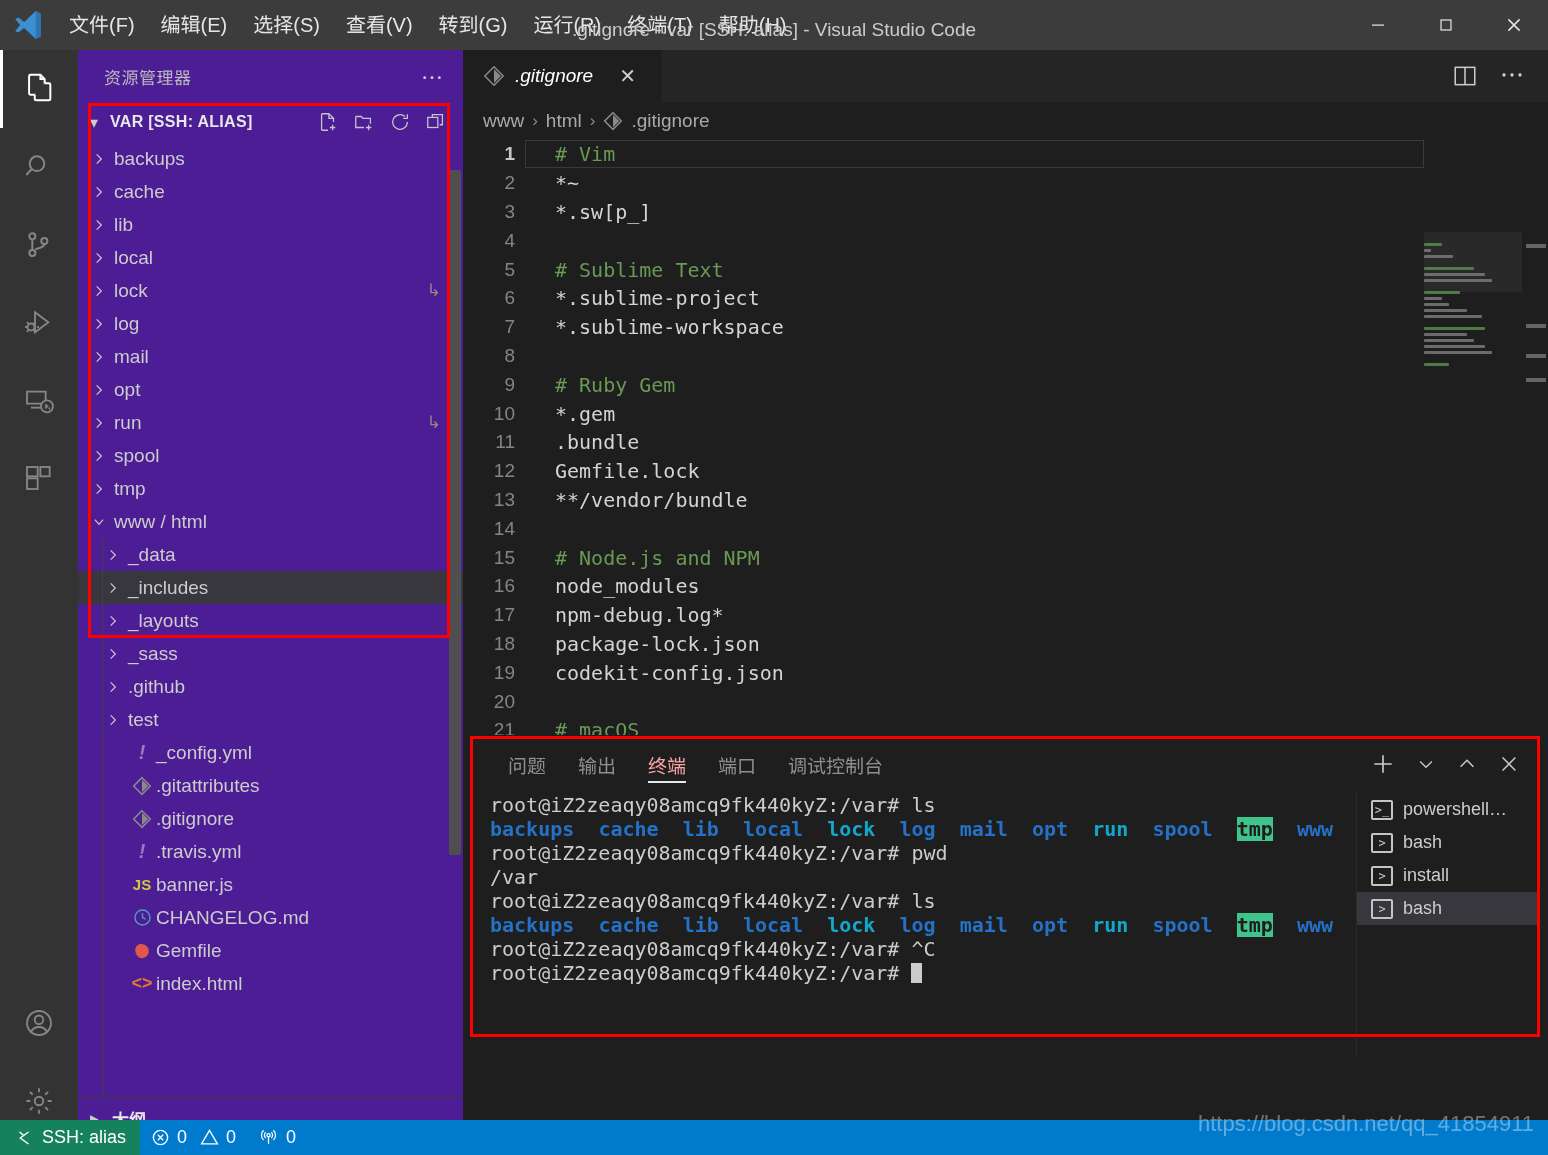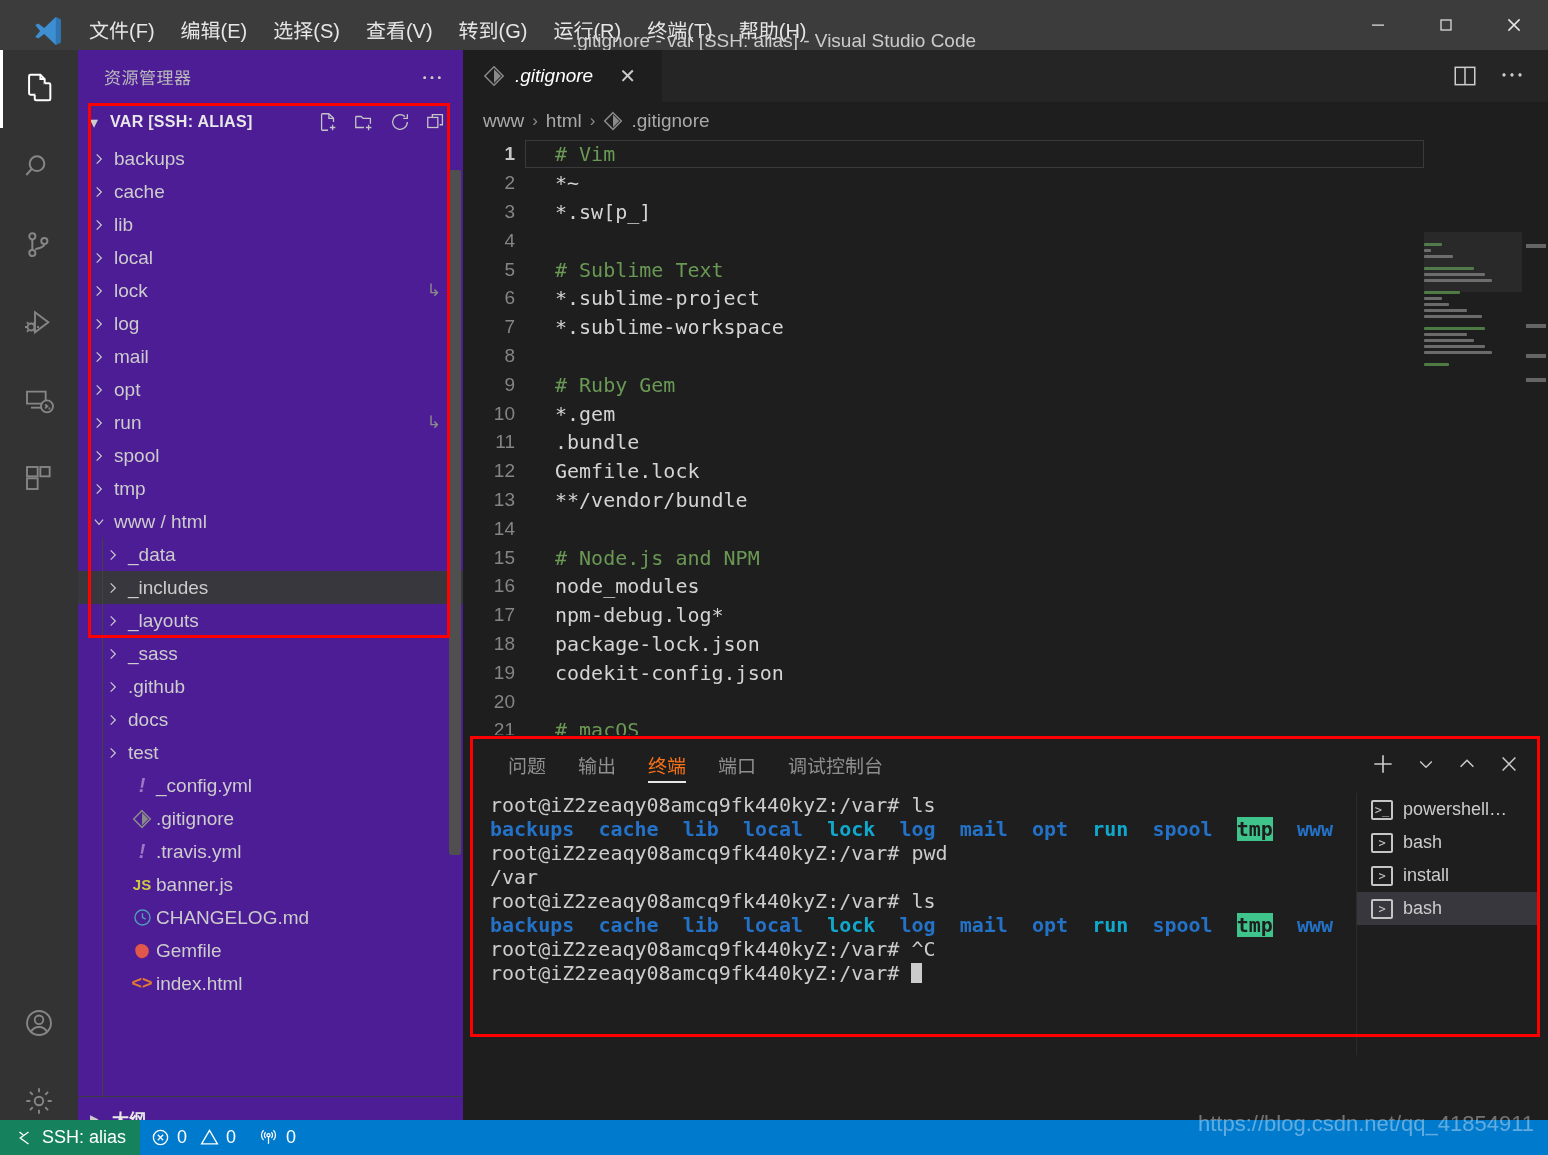--- a/index.html
+++ b/index.html
@@ -21,7 +21,7 @@
   .titlebar {
     position: absolute; top: 0; left: 0; width: 1548px; height: 62px;
     background: #3c3c3c; color: #cccccc;
-    display: flex; align-items: center; padding-left: 20px;
+    display: flex; align-items: flex-start;
   }
   .vs-logo { width: 56px; height: 50px; display: flex; align-items: center; justify-content: center; }
   .menu { display: flex; align-items: center; height: 50px; }

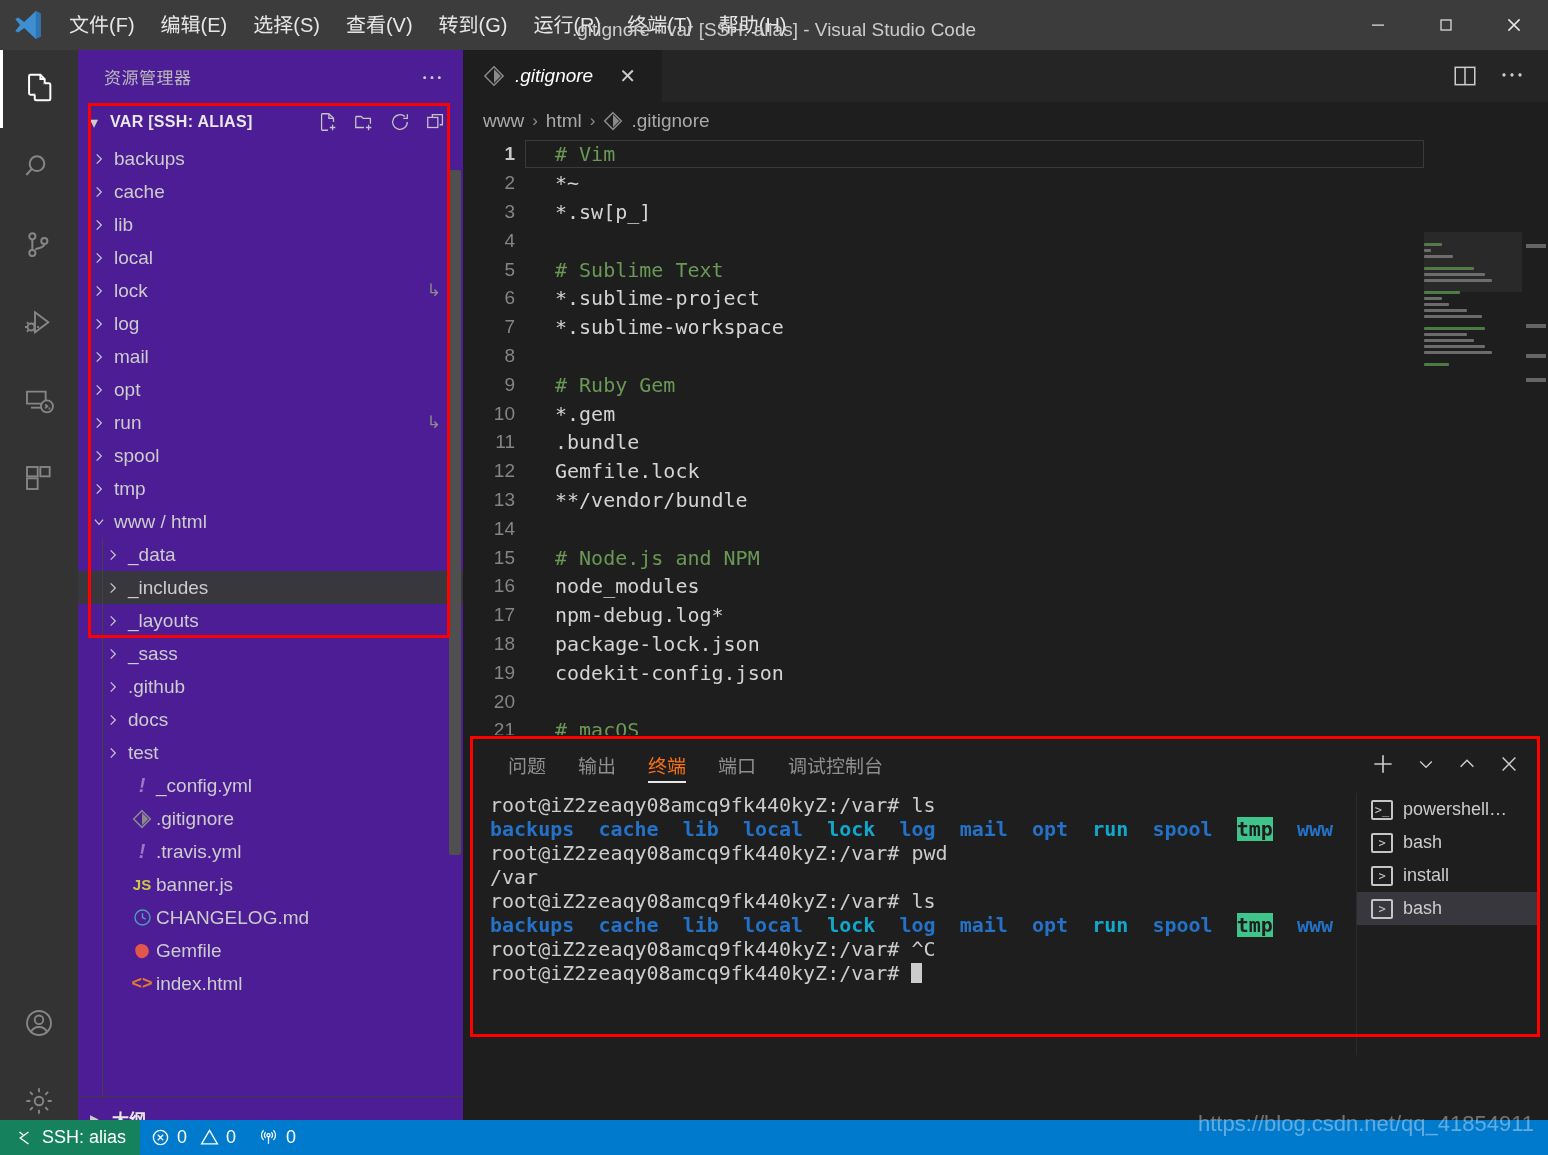--- a/index.html
+++ b/index.html
@@ -506,14 +506,6 @@
             </svg>
           </span>
           <span class="lbl">.github</span>
-        </div>
-        <div class="row indent-1">
-          <span class="twisty">
-            <svg width="14" height="14" viewBox="0 0 24 24" fill="none" stroke="#cccccc" stroke-width="2">
-              <path d="M8 4l8 8-8 8"></path>
-            </svg>
-          </span>
-          <span class="lbl">docs</span>
         </div>
         <div class="row indent-1">
           <span class="twisty">

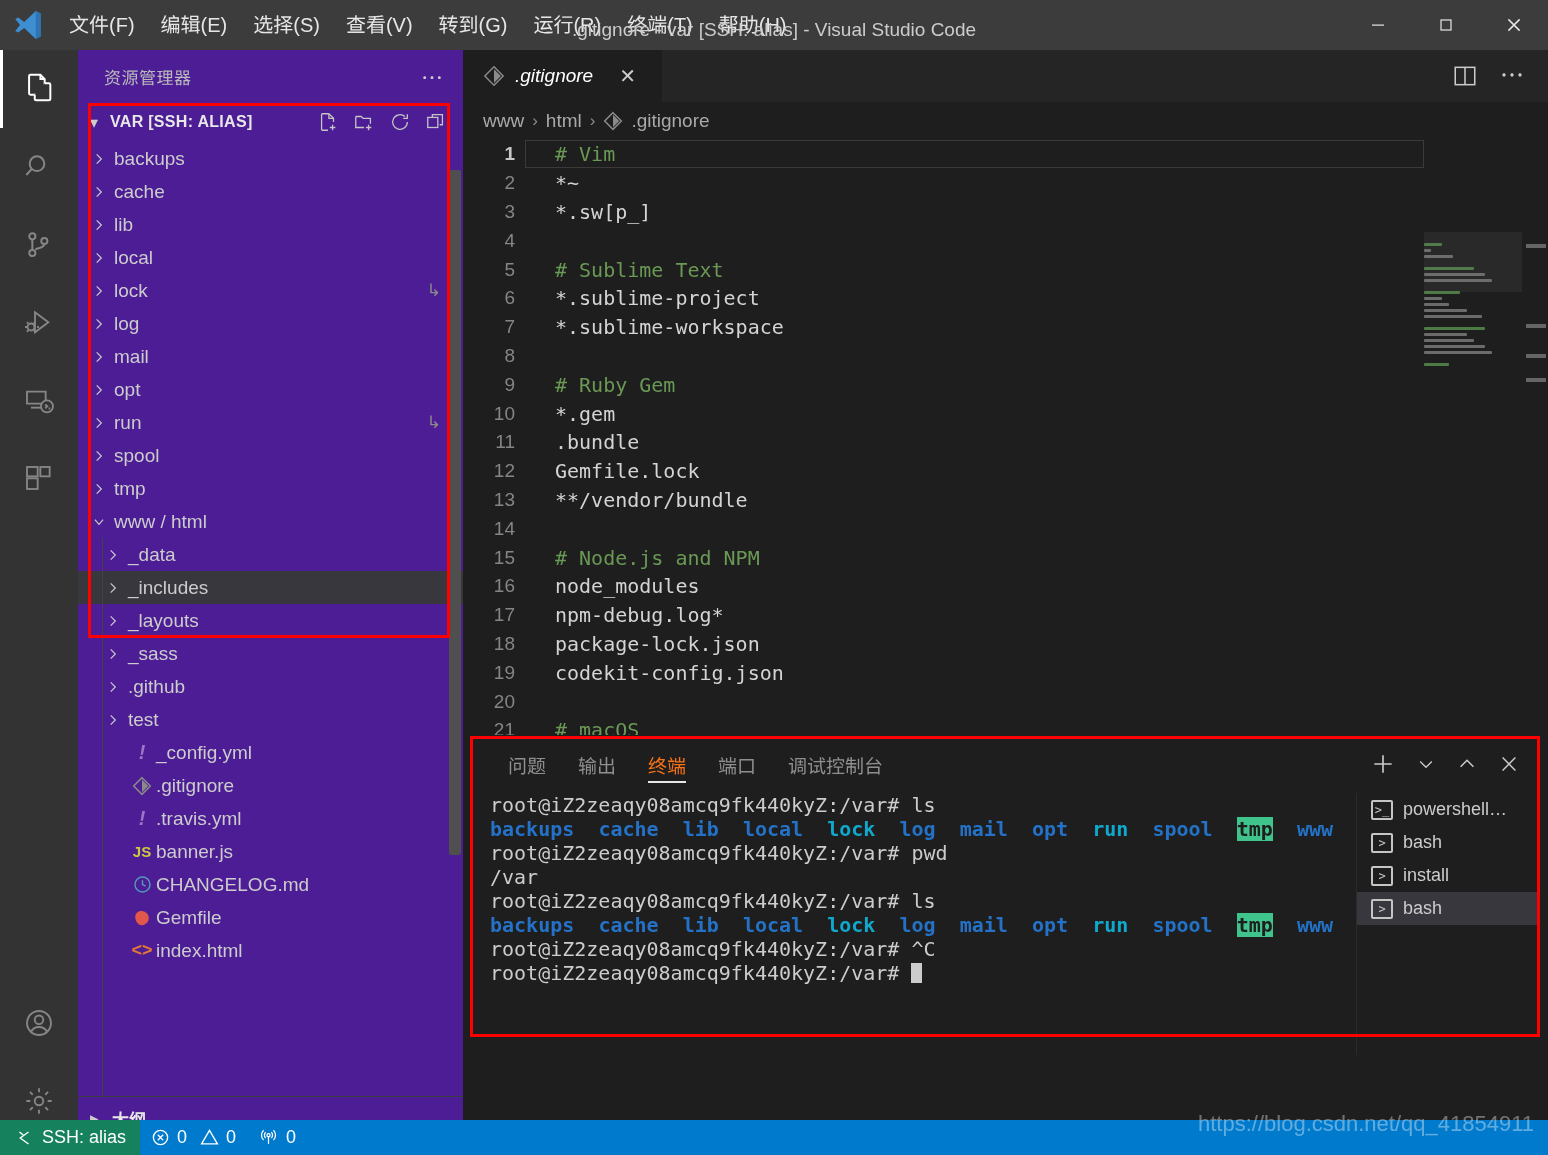--- a/index.html
+++ b/index.html
@@ -156,7 +156,7 @@
     font-size: 19px; color: #8f8f8f; padding: 0 16px; height: 58px;
     display: flex; align-items: center; position: relative;
   }
-  .panel-tab.active { color: #f97316; }
+  .panel-tab.active { color: #fca5a5; }
   .panel-tab.active::after {
     content: ''; position: absolute; left: 16px; right: 16px; bottom: 10px; height: 2px; background: #e7e7e7;
   }

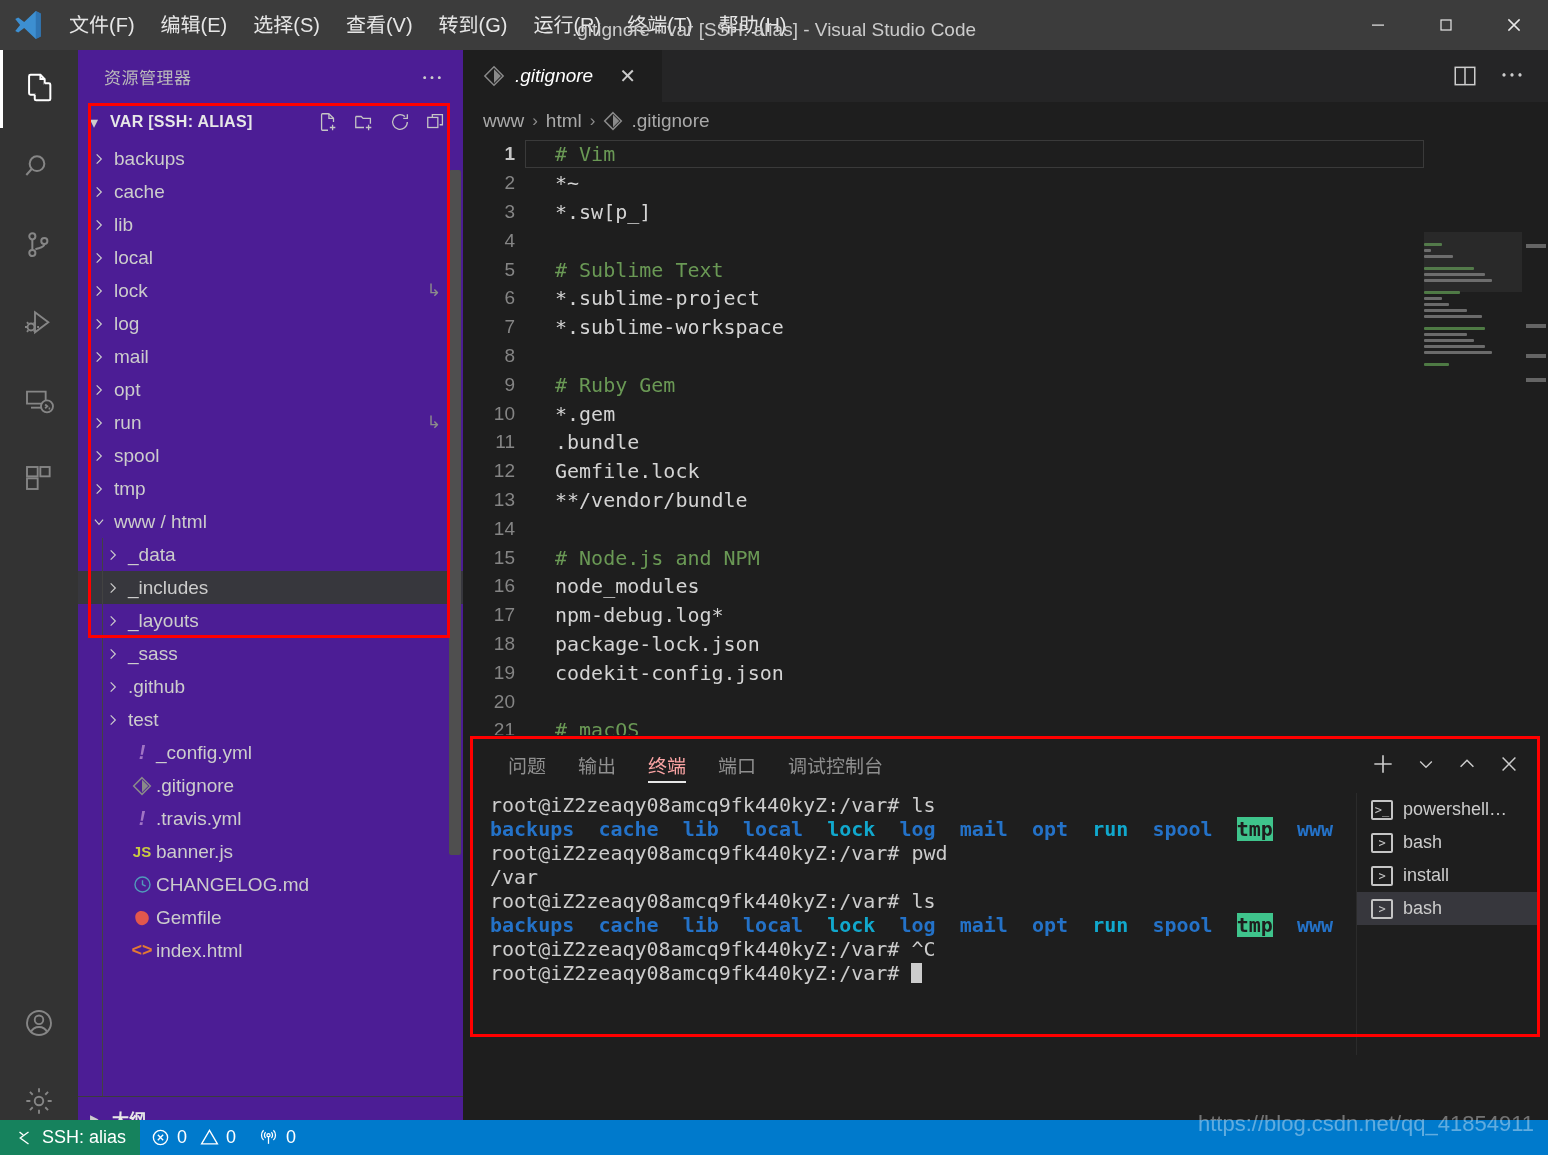--- a/index.html
+++ b/index.html
@@ -521,6 +521,16 @@
             <span style="color:#a074c4;font-size:20px;font-weight:bold;font-style:italic;">!</span>
           </span>
           <span class="lbl">_config.yml</span>
+        </div>
+        <div class="row indent-1">
+          <span class="twisty"></span>
+          <span class="ficon">
+            <svg width="20" height="20" viewBox="0 0 24 24">
+              <path d="M12 2 22 12 12 22 2 12z" fill="none" stroke="#8a8a8a" stroke-width="1.8"></path>
+              <path d="M12 4.5 19.5 12 12 19.5z" fill="#8a8a8a"></path>
+            </svg>
+          </span>
+          <span class="lbl">.gitattributes</span>
         </div>
         <div class="row indent-1">
           <span class="twisty"></span>

